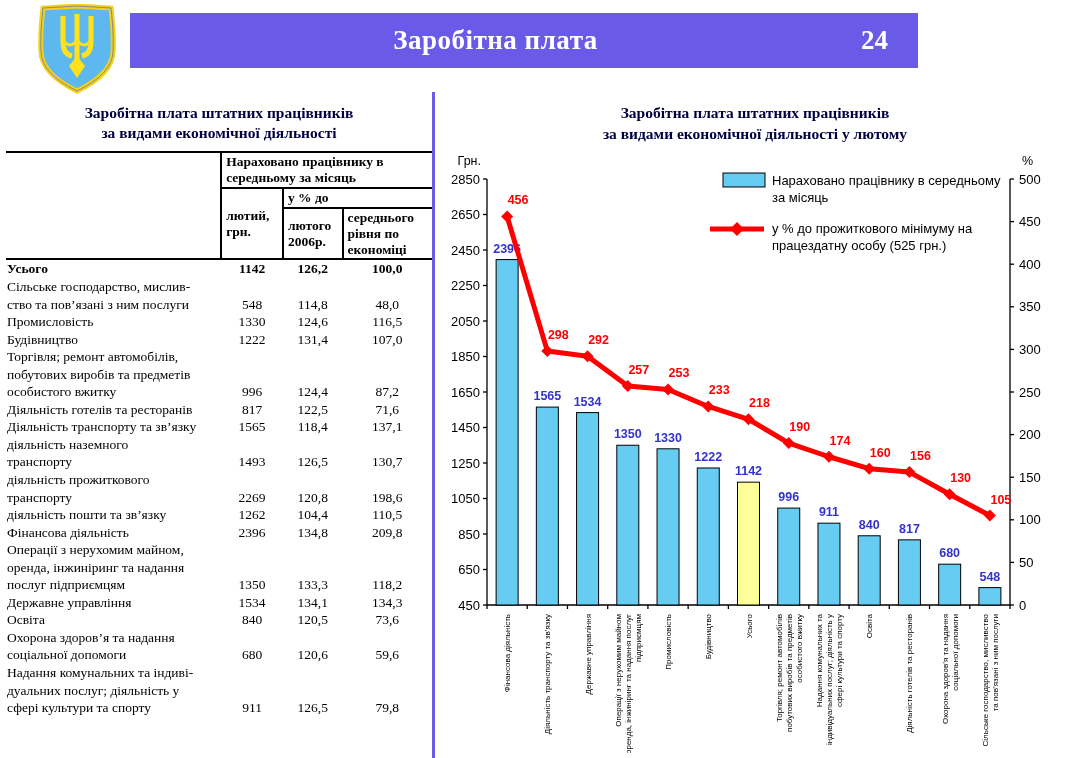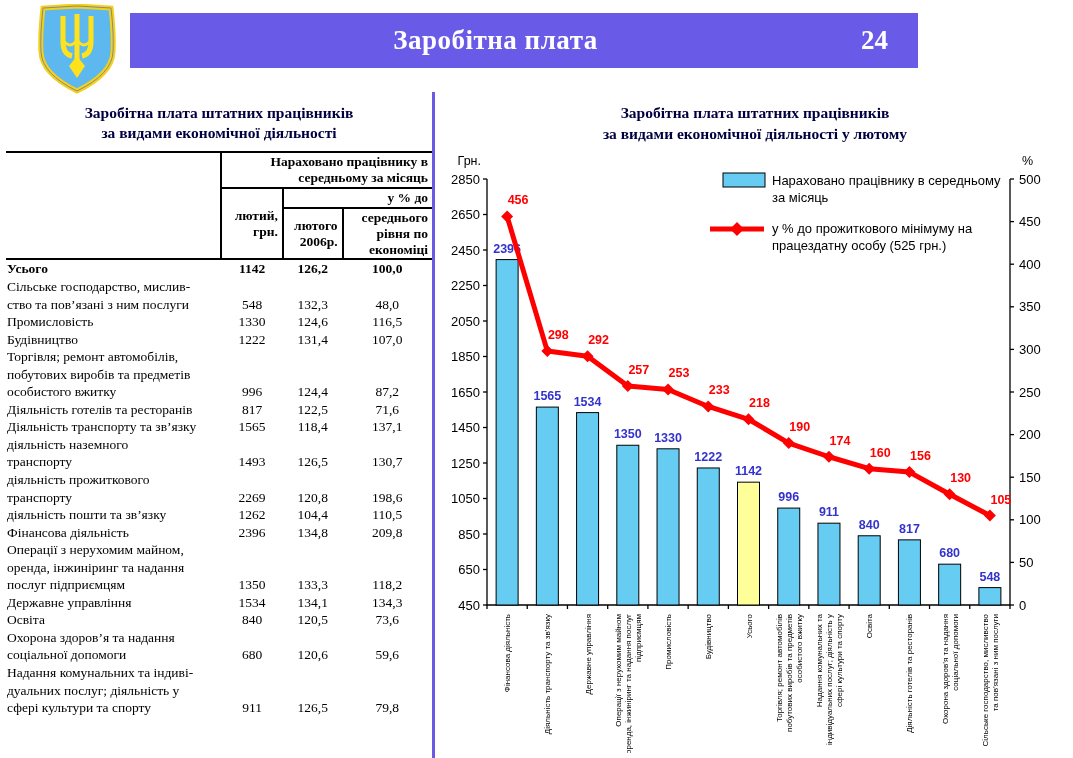--- a/index.html
+++ b/index.html
@@ -30,7 +30,7 @@
     border-top:2px solid #000;
   }
   table.wages thead th{
-    font-weight:bold;text-align:right;vertical-align:middle;
+    font-weight:bold;text-align:left;vertical-align:middle;
     padding:1px 4px;font-size:13.5px;line-height:1.18;
   }
   th.c-name{width:50.5%;border-right:2px solid #000;}

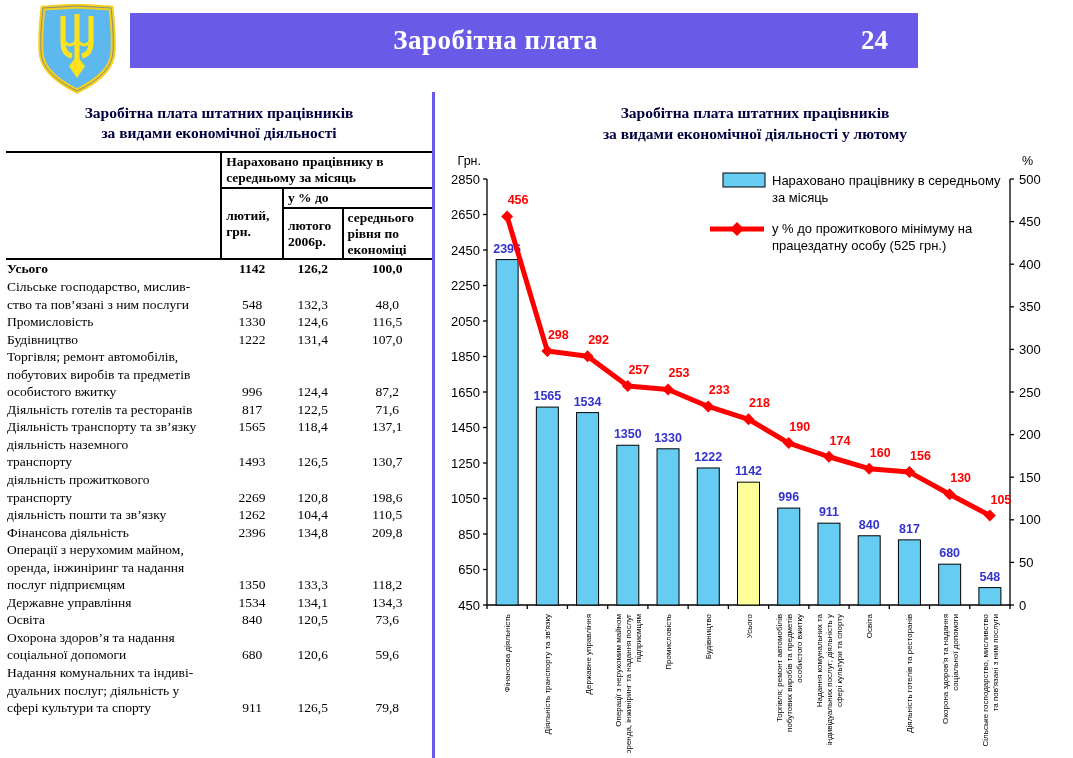--- a/index.html
+++ b/index.html
@@ -105,7 +105,7 @@
           <td class="name">Сільське господарство, мислив-
 ство та пов’язані з ним послуги</td>
           <td class="num">548</td>
-          <td class="num">132,3</td>
+          <td class="num">114,8</td>
           <td class="num">48,0</td>
         </tr>
         <tr>

